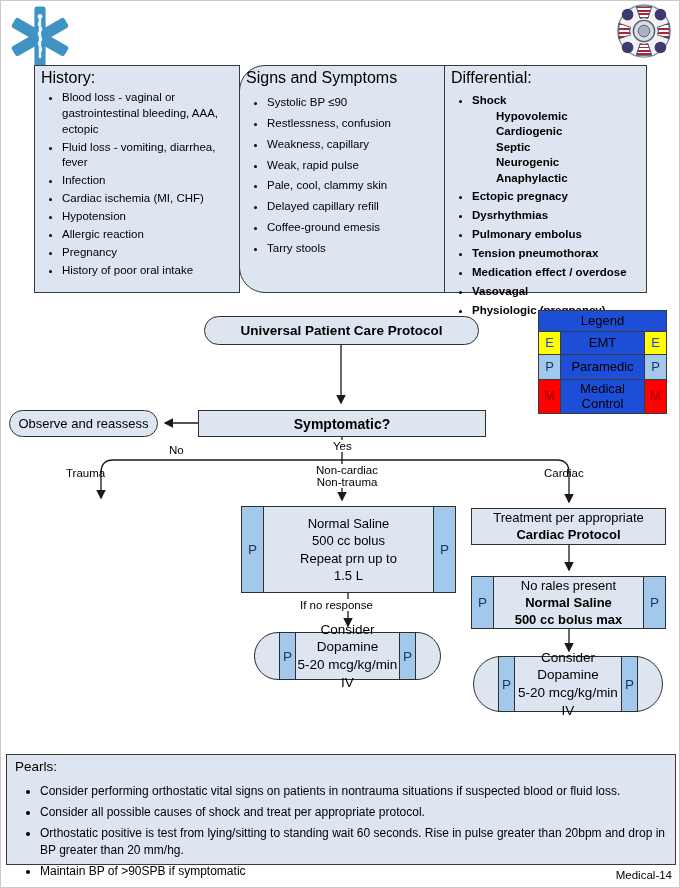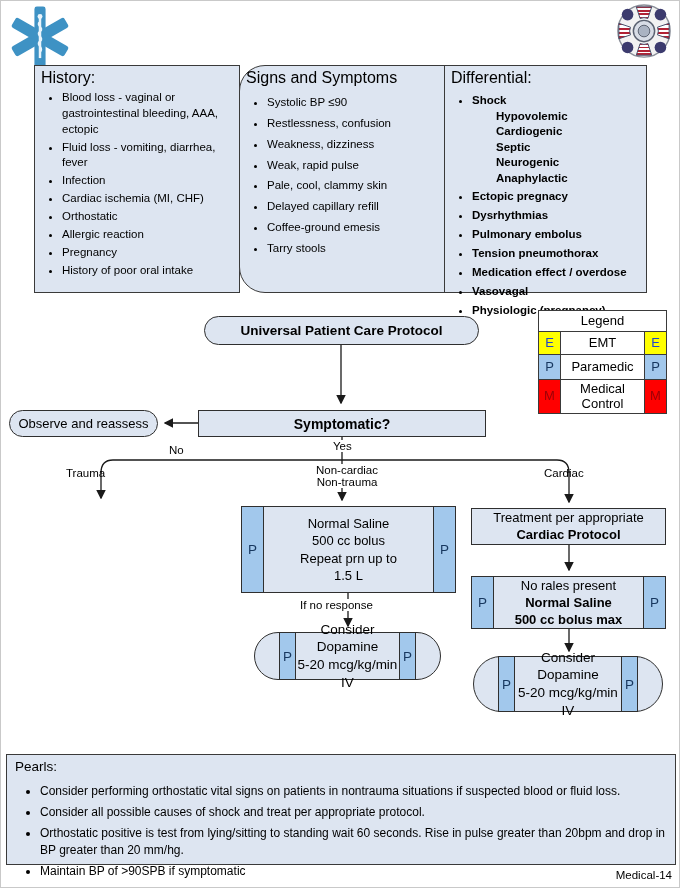--- a/index.html
+++ b/index.html
@@ -150,7 +150,7 @@
     <ul>
       <li>Systolic BP ≤90</li>
       <li>Restlessness, confusion</li>
-      <li>Weakness, dizziness</li>
+      <li>Weakness, capillary</li>
       <li>Weak, rapid pulse</li>
       <li>Pale, cool, clammy skin</li>
       <li>Delayed capillary refill</li>

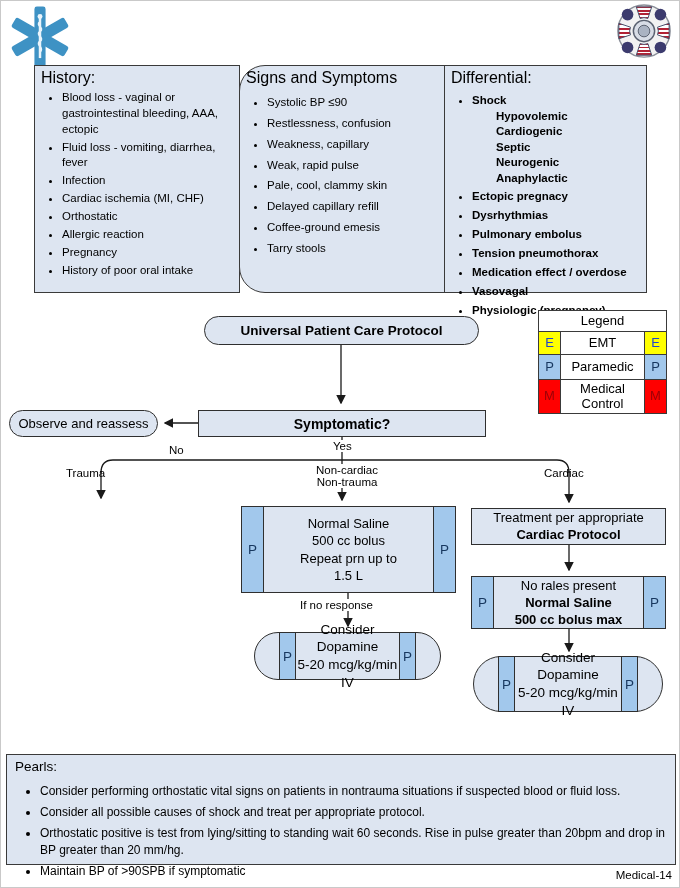--- a/index.html
+++ b/index.html
@@ -138,7 +138,7 @@
       <li>Fluid loss - vomiting, diarrhea, fever</li>
       <li>Infection</li>
       <li>Cardiac ischemia (MI, CHF)</li>
-      <li>Orthostatic</li>
+      <li>Hypotension</li>
       <li>Allergic reaction</li>
       <li>Pregnancy</li>
       <li>History of poor oral intake</li>

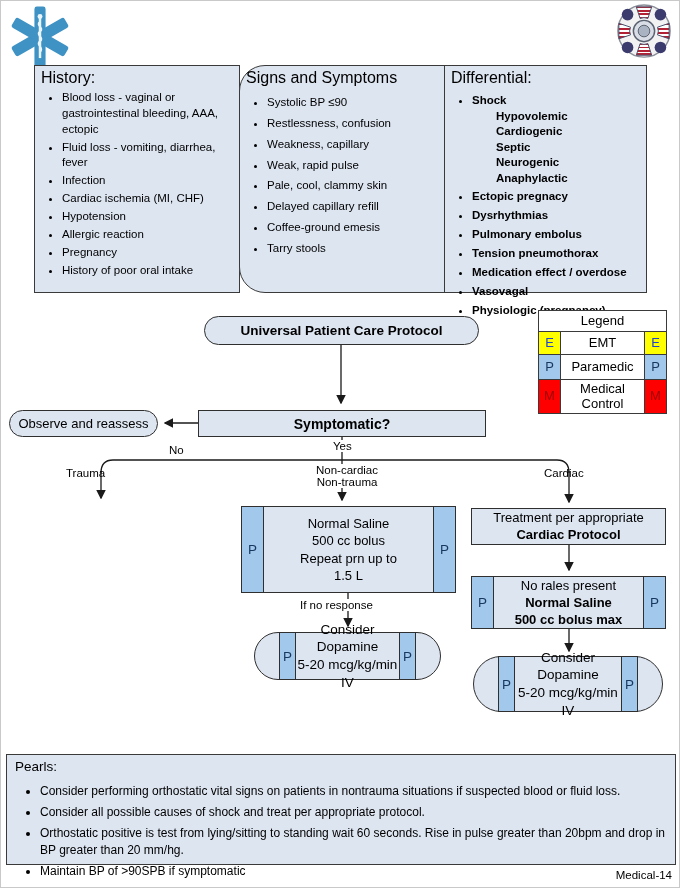--- a/index.html
+++ b/index.html
@@ -61,7 +61,7 @@
   
   #legend { left:537px; top:309px; width:129px; display:grid; grid-template-columns:21px 1fr 21px;
             grid-template-rows:20px 22px 24px 33px; gap:1px; background:#3a3a3a; border:1px solid #3a3a3a; }
-  #legend > div { display:flex; align-items:center; justify-content:center; text-align:center; background:#ffffff; font-size:13px; line-height:1.1; }
+  #legend > div { display:flex; align-items:center; justify-content:center; text-align:center; background:#1d4ed8; font-size:13px; line-height:1.1; }
   .lg-title { grid-column:1 / span 3; font-size:13.5px; }
   .lg-e { background:#ffff00 !important; color:#1f45cf; font-size:14px; }
   .lg-p { background:#a2c8ec !important; color:#17375e; font-size:14px; }

